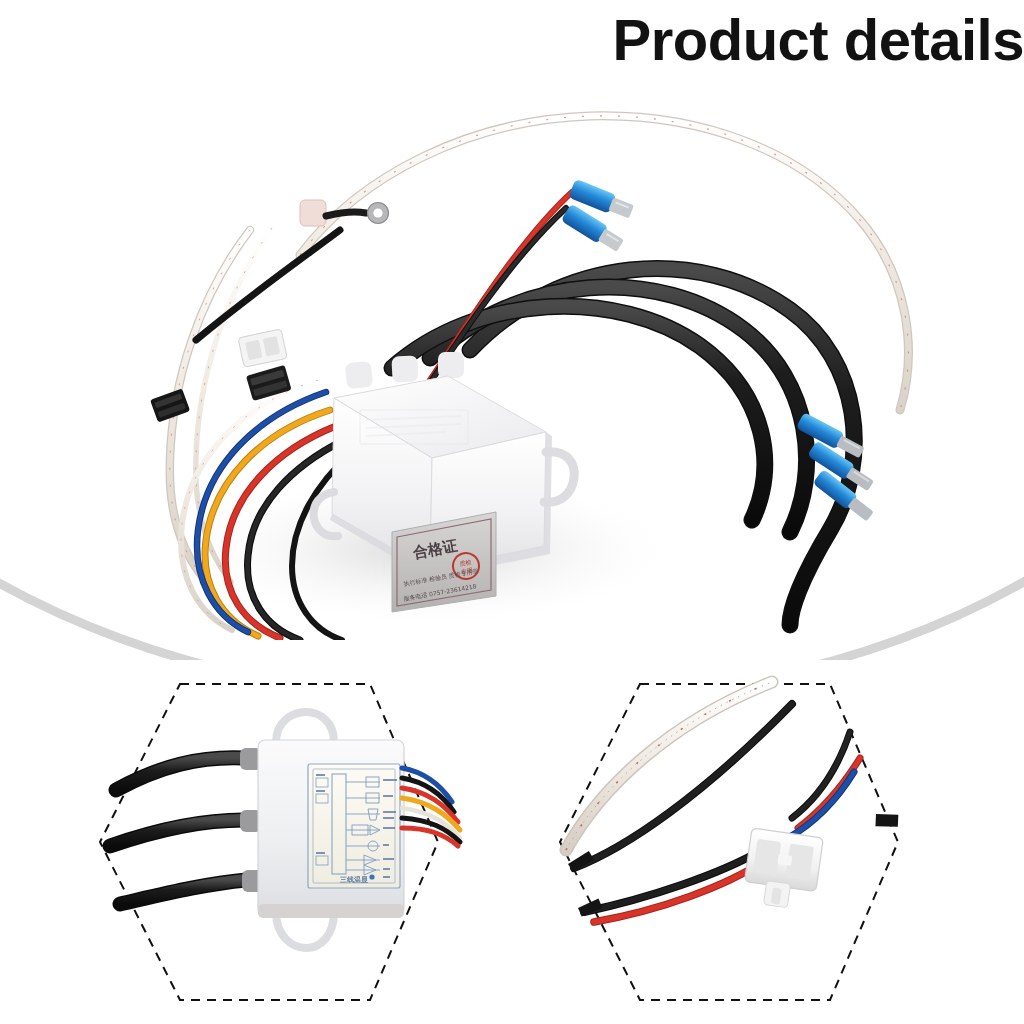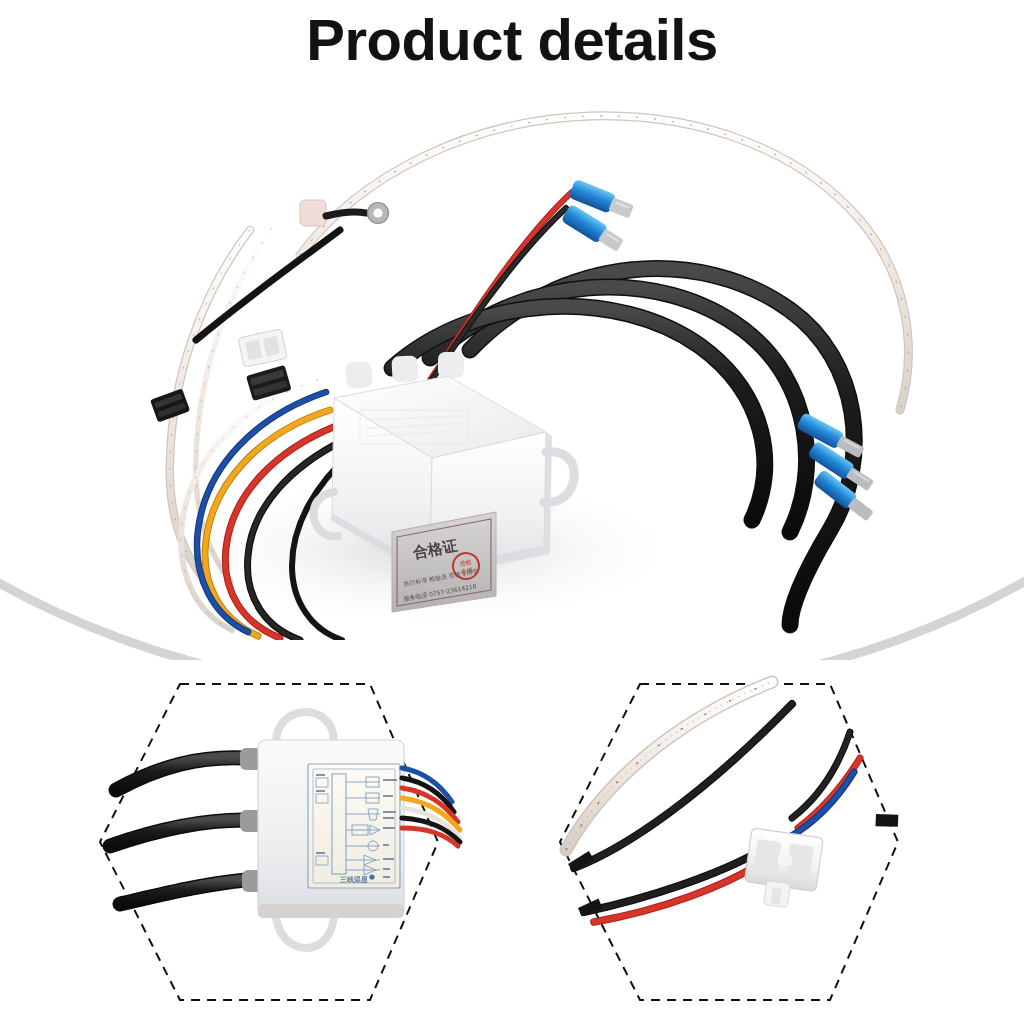--- a/index.html
+++ b/index.html
@@ -28,7 +28,7 @@
     left: 0;
     top: 8px;
     width: 1024px;
-    text-align: center;
+    text-align: right;
     font-size: 58px;
     font-weight: bold;
     letter-spacing: -0.5px;

